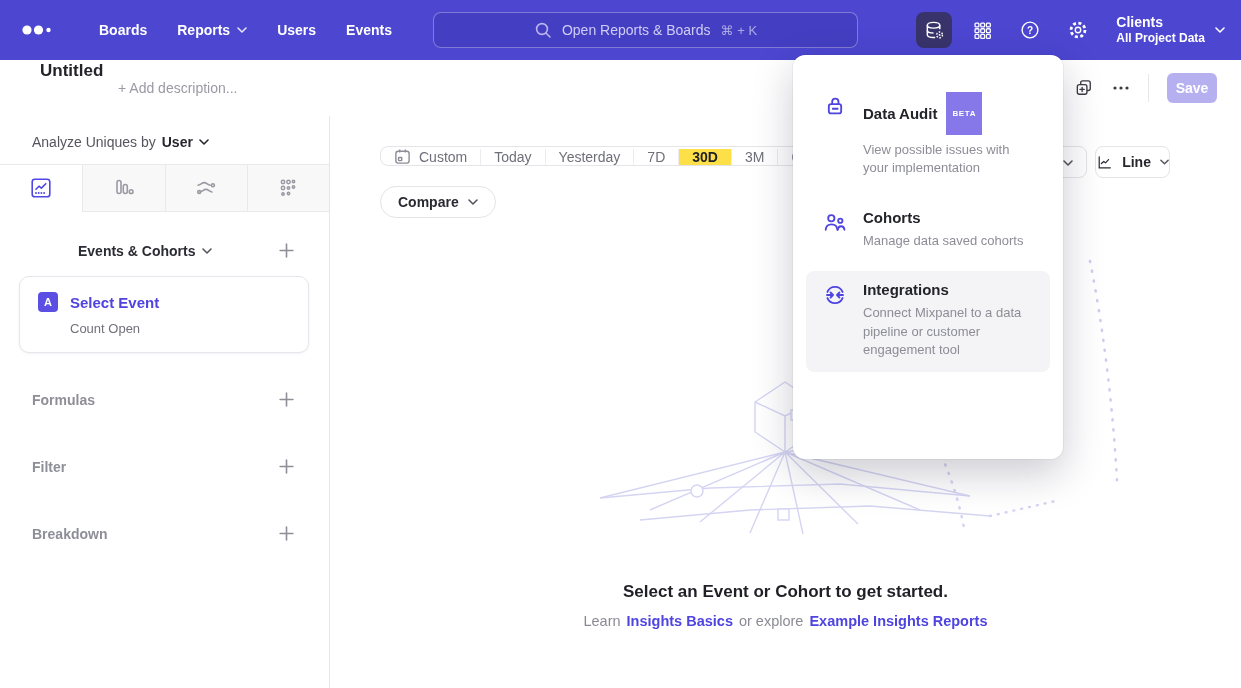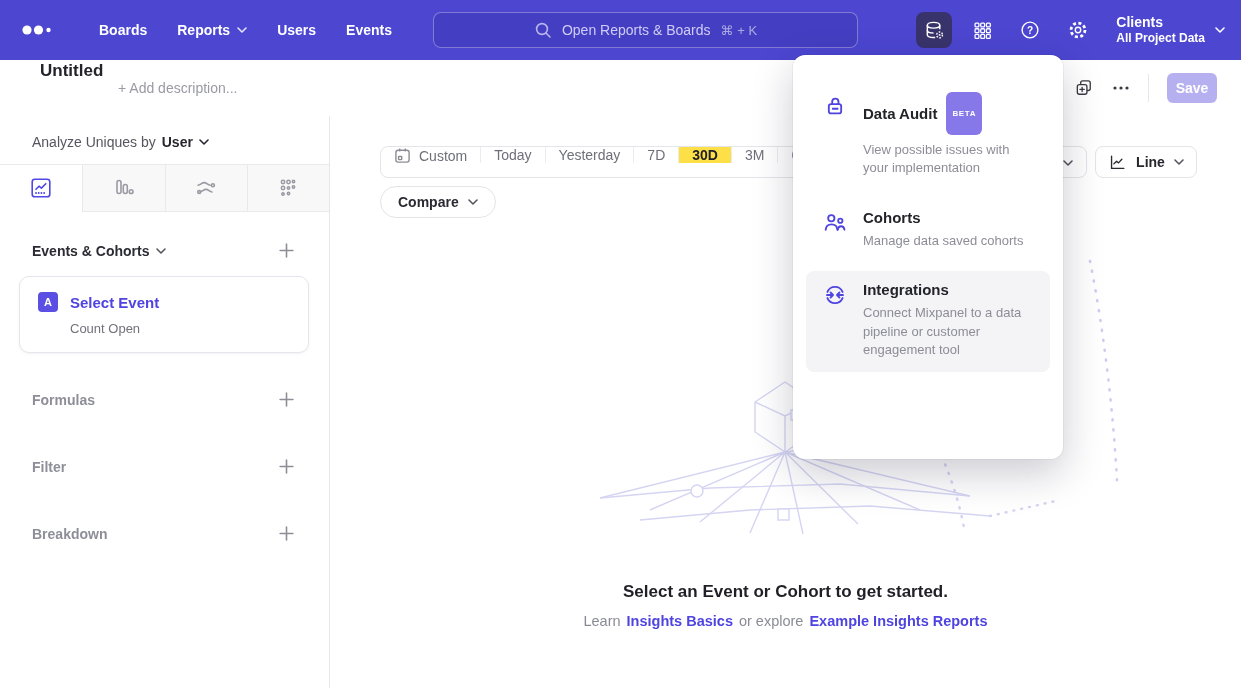--- a/index.html
+++ b/index.html
@@ -84,7 +84,7 @@
   .menu-item.highlighted { background:#f4f4f6; }
   .mi-icon { width:26px; flex:none; color:#4f44e0; padding-top:1px; }
   .mi-title { font-size:15px; font-weight:700; color:#23232a; display:flex; align-items:center; gap:9px; }
-  .beta { background:#8678e9; color:#fff; font-size:8px; font-weight:700; letter-spacing:.6px; padding:17px 6px; border-radius:6px; }
+  .beta { background:#8678e9; color:#fff; font-size:8px; font-weight:700; letter-spacing:.6px; padding:17px 6px; border-radius:0; }
   .mi-desc { margin-top:6px; font-size:13px; line-height:1.42; color:#8d8d97; max-width:182px; }
 </style>
 </head>

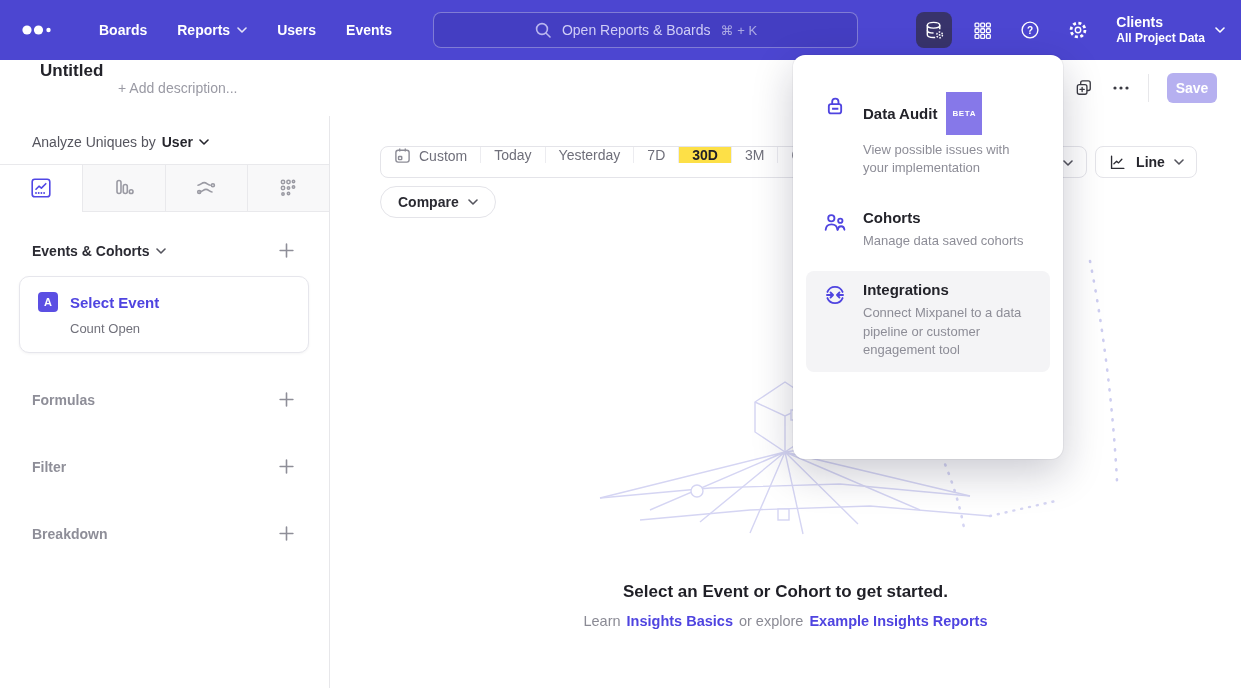--- a/index.html
+++ b/index.html
@@ -59,7 +59,7 @@
 
   
   .main { position:absolute; left:330px; top:116px; width:911px; height:572px; background:#fff; }
-  .range-control { position:absolute; left:50px; top:30px; height:32px; display:flex; align-items:flex-start; border:1px solid #e4e4e9; border-radius:8px; background:#fff; overflow:hidden; }
+  .range-control { position:absolute; left:50px; top:30px; height:20px; display:flex; align-items:flex-end; border:1px solid #e4e4e9; border-radius:8px; background:#fff; overflow:hidden; }
   .seg { display:flex; align-items:center; gap:8px; padding:0 13px; font-size:14px; color:#6f6f7a; border-left:1px solid #ececf0; cursor:pointer; white-space:nowrap; }
   .seg:first-child { border-left:none; }
   .seg.selected { background:#fde047; color:#1f1f26; font-weight:700; }

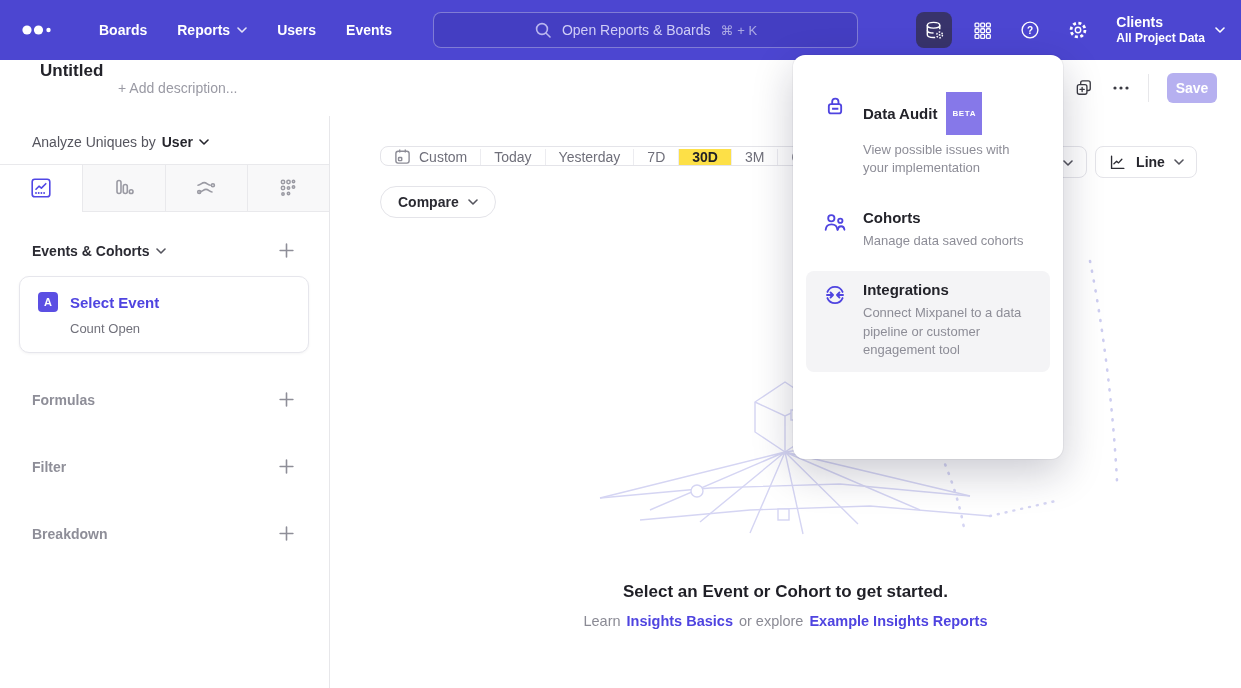--- a/index.html
+++ b/index.html
@@ -68,7 +68,7 @@
   .compare-btn .chev { color:#55555e; }
   .obscured-btn { position:absolute; left:660px; top:30px; width:97px; height:32px; border:1px solid #e4e4e9; border-radius:8px; background:#fff; cursor:pointer; }
   .obscured-btn .chev { position:absolute; right:13px; top:13px; color:#55555e; }
-  .line-btn { position:absolute; left:765px; top:30px; width:102px; height:32px; display:flex; align-items:center; justify-content:center; gap:9px; border:1px solid #e4e4e9; border-radius:8px; background:#fff; font-size:14px; font-weight:700; color:#26262d; cursor:pointer; }
+  .line-btn { position:absolute; left:765px; top:30px; width:75px; height:32px; display:flex; align-items:center; justify-content:center; gap:9px; border:1px solid #e4e4e9; border-radius:8px; background:#fff; font-size:14px; font-weight:700; color:#26262d; cursor:pointer; }
   .line-btn .chev { color:#55555e; }
 
   .wireframe { position:absolute; left:260px; top:254px; z-index:0; }

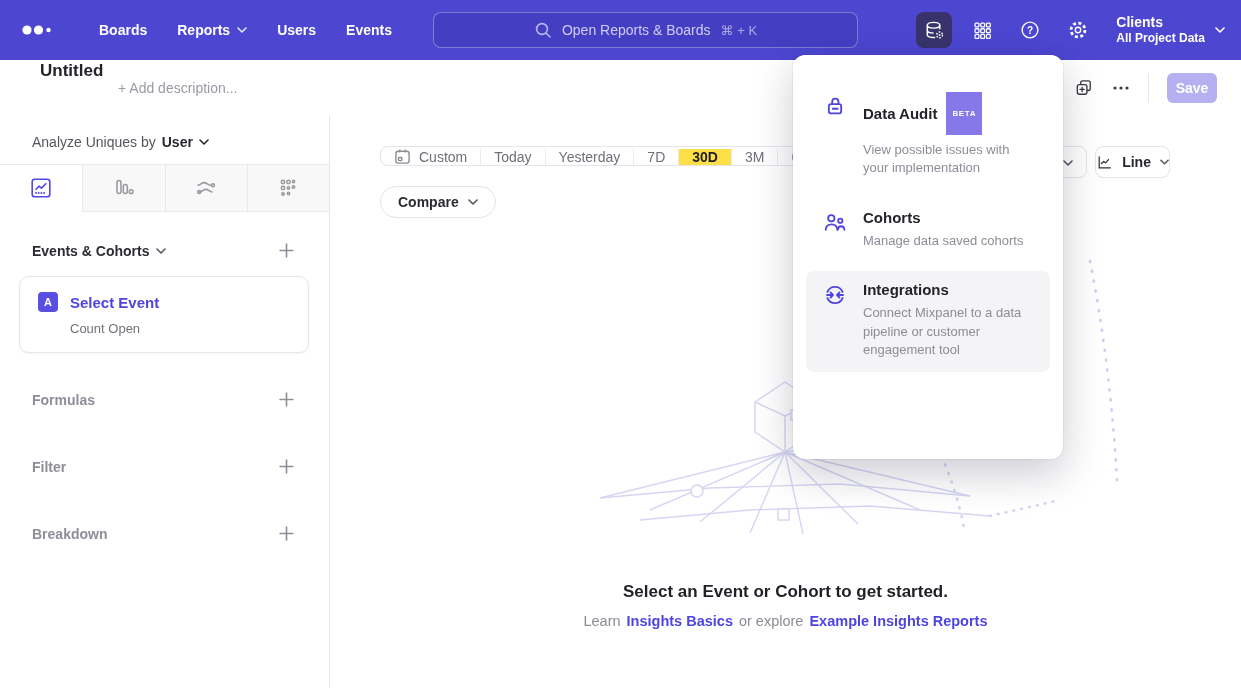--- a/index.html
+++ b/index.html
@@ -44,7 +44,7 @@
   .ctab.active { background:#fff; color:#5147e5; margin-bottom:-1px; border-bottom:1px solid #fff; }
   .side-section { display:flex; align-items:center; justify-content:space-between; padding:0 34px 0 32px; }
   .side-section.ec { margin-top:30px; }
-  .side-section .hdr { display:flex; align-items:center; gap:7px; font-size:14px; font-weight:700; color:#2b2b33; cursor:pointer; }
+  .side-section .hdr { display:flex; align-items:center; gap:7px; font-size:14px; font-weight:700; color:#2b2b33; cursor:pointer;margin-left:46px; }
   .side-section .hdr .chev { color:#55555e; }
   .side-section .sub-hdr { font-size:14px; font-weight:700; color:#8e8e98; }
   .plus-btn { color:#8e8e98; cursor:pointer; display:flex; }

